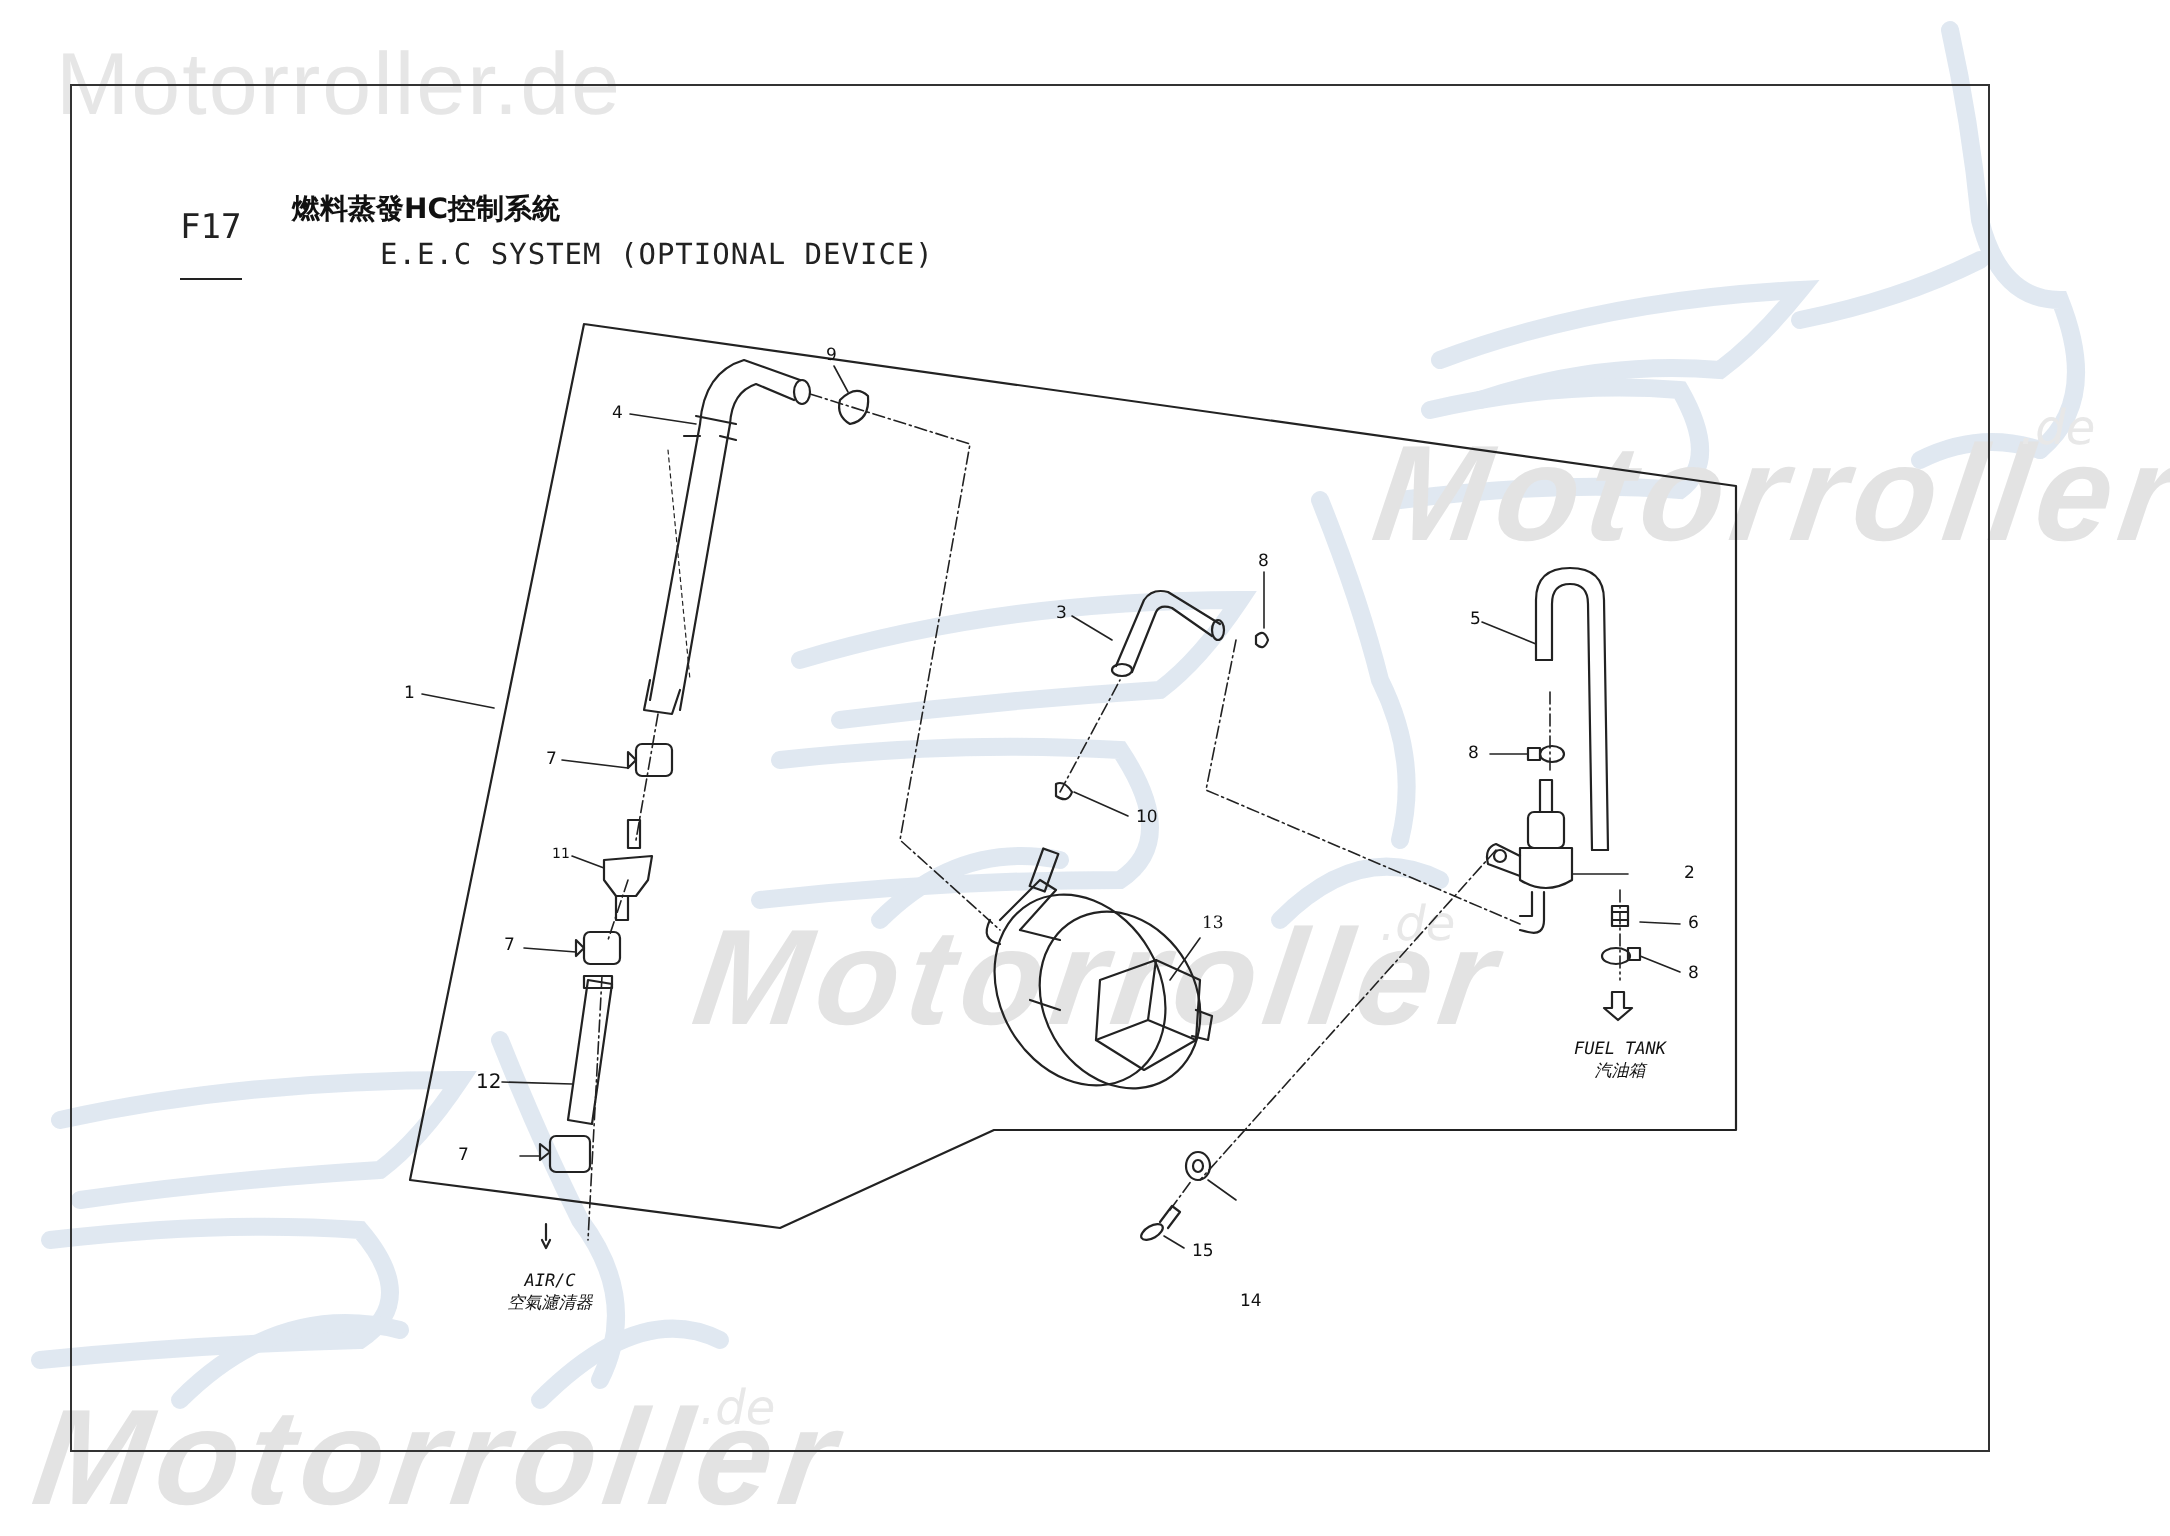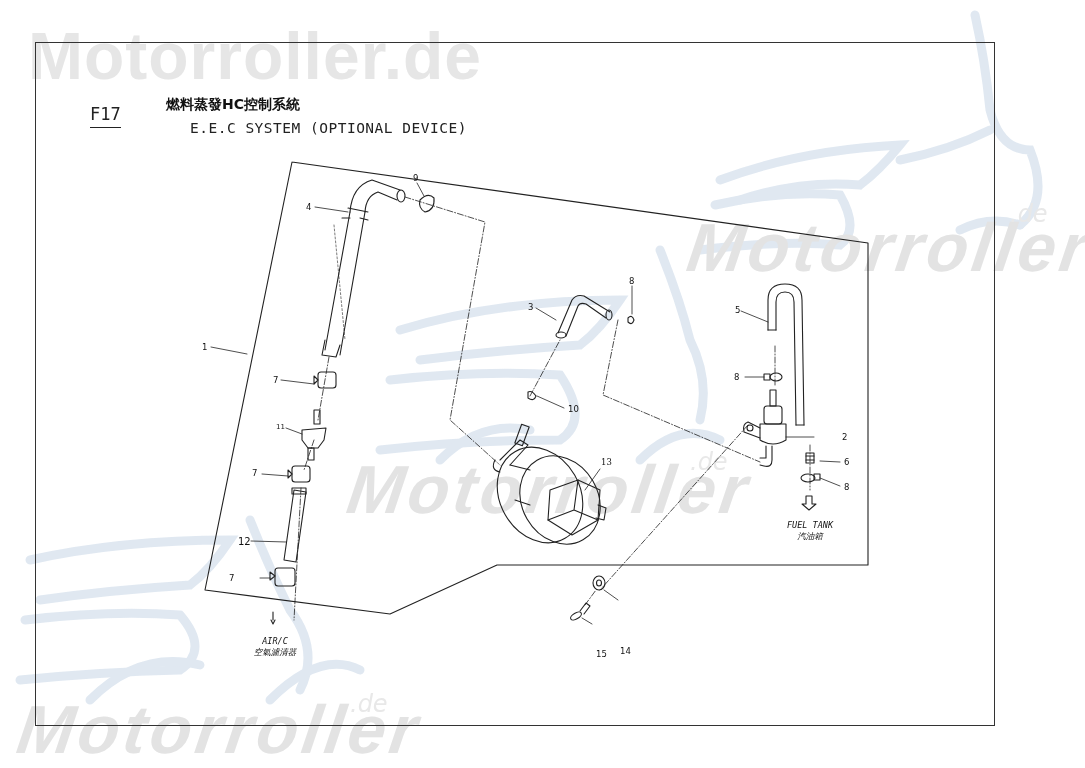--- a/index.html
+++ b/index.html
@@ -6,7 +6,7 @@
   body { width:1085px; height:768px; position:relative; overflow:hidden; font-family:"DejaVu Sans", sans-serif; }
   .abs { position:absolute; }
   .wm-text { position:absolute; color:#e6e6e6; font-family:"Liberation Sans", sans-serif; white-space:nowrap; }
-  .wm-top { left:28px; top:18px; font-size:66px; letter-spacing:1px;font-weight:bold; }
+  .wm-top { left:28px; top:18px; font-size:44px; letter-spacing:1px; }
   .wm-italic { font-style:italic; font-weight:bold; color:#e3e3e3; letter-spacing:4px; transform:skewX(-8deg); }
   .wm-right { left:688px; top:208px; font-size:68px; }
   .wm-mid { left:348px; top:450px; font-size:68px; }

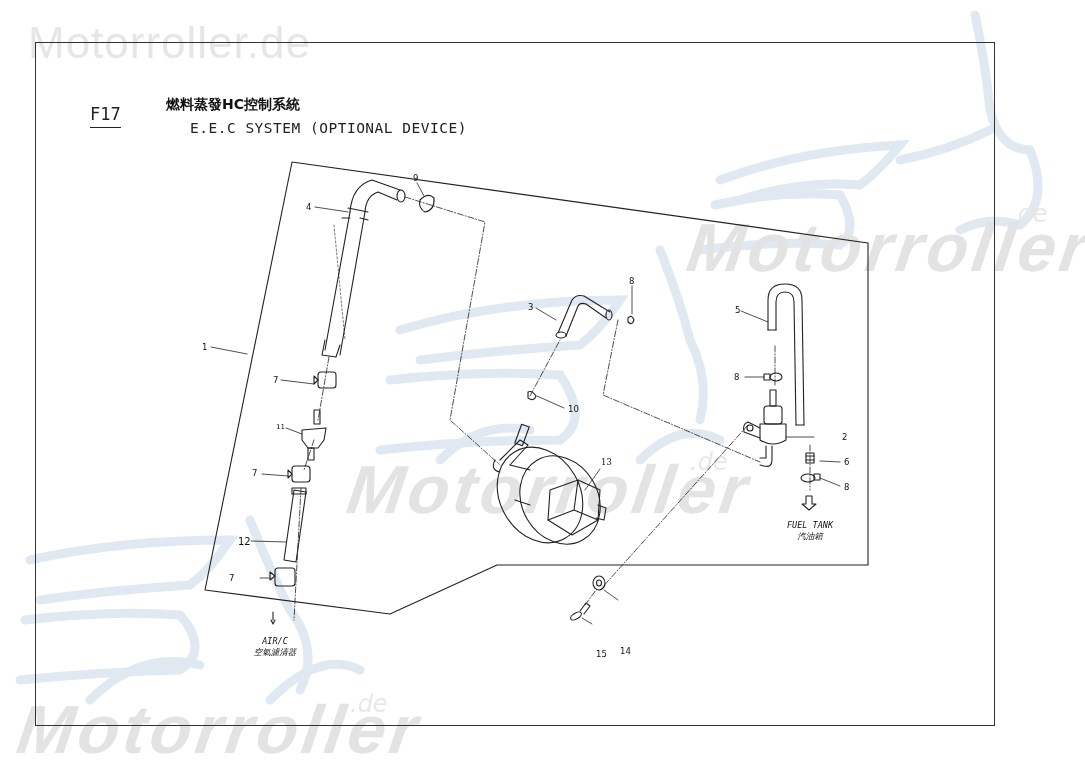--- a/index.html
+++ b/index.html
@@ -13,7 +13,7 @@
   .wm-bot { left:18px; top:690px; font-size:68px; }
   .wm-de { font-size:24px; color:#e8e8e8; font-style:italic; font-weight:normal; position:absolute; }
   .frame { position:absolute; left:35px; top:42px; width:960px; height:684px; border:1.5px solid #333; box-sizing:border-box; }
-  .fig-code { left:90px; top:104px; font-family:"DejaVu Sans Mono", monospace; font-size:17px; color:#222; border-bottom:1.5px solid #222; padding-bottom:3px; }
+  .fig-code { left:90px; top:104px; font-family:"DejaVu Sans Mono", monospace; font-size:17px; color:#222; border-bottom:1.5px solid #222; padding-bottom:15px; }
   .fig-cn { left:146px; top:96px; font-family:"DejaVu Sans", sans-serif; font-weight:bold; font-size:14px; color:#111;margin-left:20px; }
   .fig-en { left:146px; top:120px; font-family:"DejaVu Sans Mono", monospace; font-size:14.5px; color:#222; letter-spacing:0.5px;margin-left:44px; }
   .callout { position:absolute; font-family:"DejaVu Sans", sans-serif; font-size:8.5px; color:#111; }

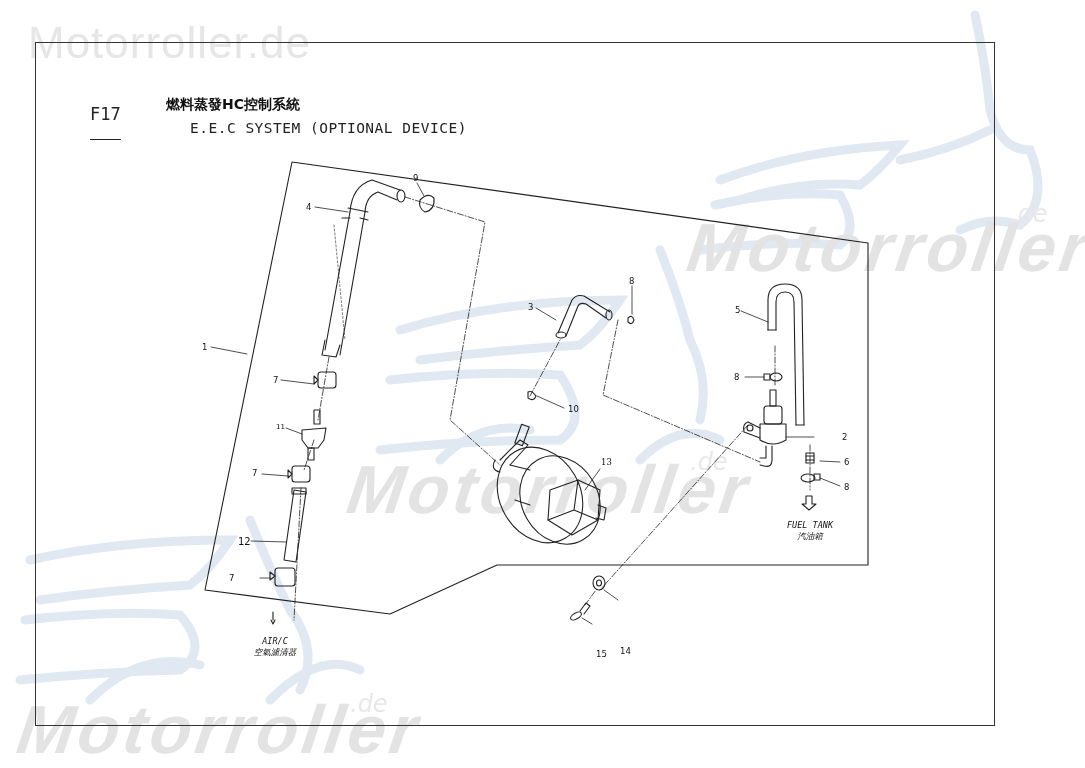--- a/index.html
+++ b/index.html
@@ -14,7 +14,7 @@
   .wm-de { font-size:24px; color:#e8e8e8; font-style:italic; font-weight:normal; position:absolute; }
   .frame { position:absolute; left:35px; top:42px; width:960px; height:684px; border:1.5px solid #333; box-sizing:border-box; }
   .fig-code { left:90px; top:104px; font-family:"DejaVu Sans Mono", monospace; font-size:17px; color:#222; border-bottom:1.5px solid #222; padding-bottom:15px; }
-  .fig-cn { left:146px; top:96px; font-family:"DejaVu Sans", sans-serif; font-weight:bold; font-size:14px; color:#111;margin-left:20px; }
+  .fig-cn { left:146px; top:96px; font-family:"DejaVu Sans", sans-serif; font-weight:bold; font-size:14px; color:#111; }
   .fig-en { left:146px; top:120px; font-family:"DejaVu Sans Mono", monospace; font-size:14.5px; color:#222; letter-spacing:0.5px;margin-left:44px; }
   .callout { position:absolute; font-family:"DejaVu Sans", sans-serif; font-size:8.5px; color:#111; }
   .note { position:absolute; font-family:"DejaVu Sans Mono", monospace; font-size:8.5px; color:#111; text-align:center; line-height:11px;font-style:italic; }

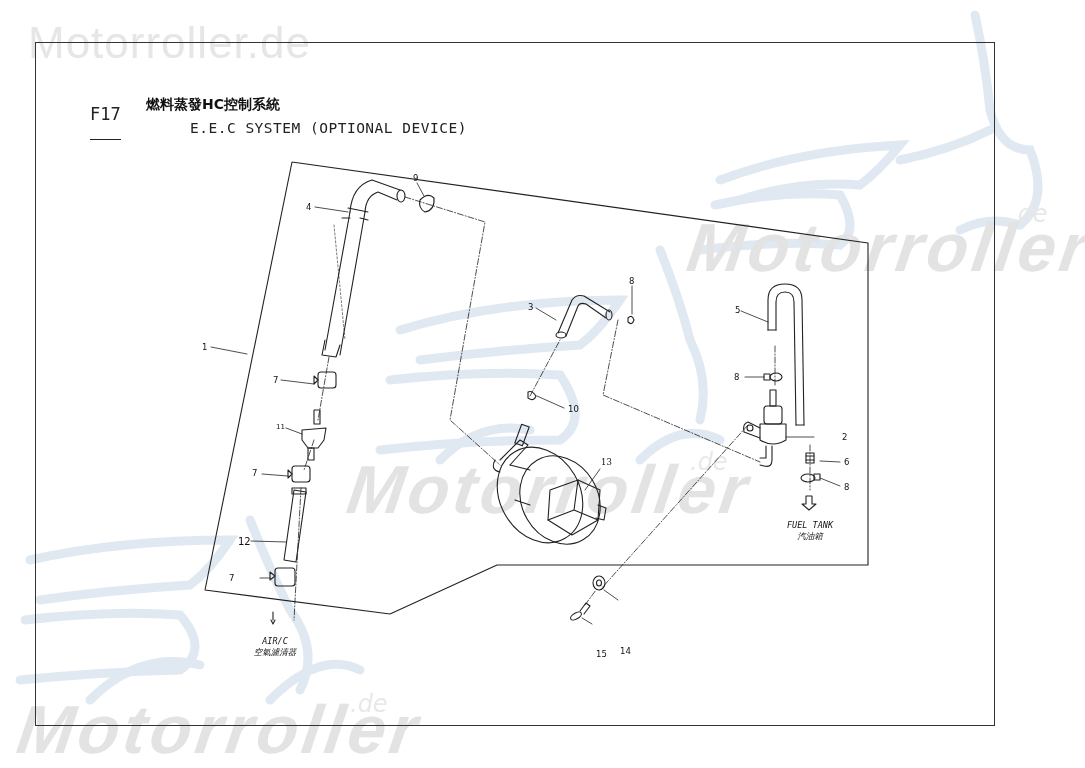--- a/index.html
+++ b/index.html
@@ -227,7 +227,7 @@
 <div class="callout" style="left:238px;top:536px;font-size:10px;">12</div>
 <div class="callout" style="left:601px;top:457px;font-family:'DejaVu Serif',serif;">13</div>
 <div class="callout" style="left:620px;top:598px;margin-top:48px;">14</div>
-<div class="callout" style="left:596px;top:649px;">15</div>
+<div class="callout" style="left:596px;top:621px;">15</div>
 
 <div class="note" style="left:240px;top:636px;width:70px;text-align:center;">
   <div>AIR/C</div>

